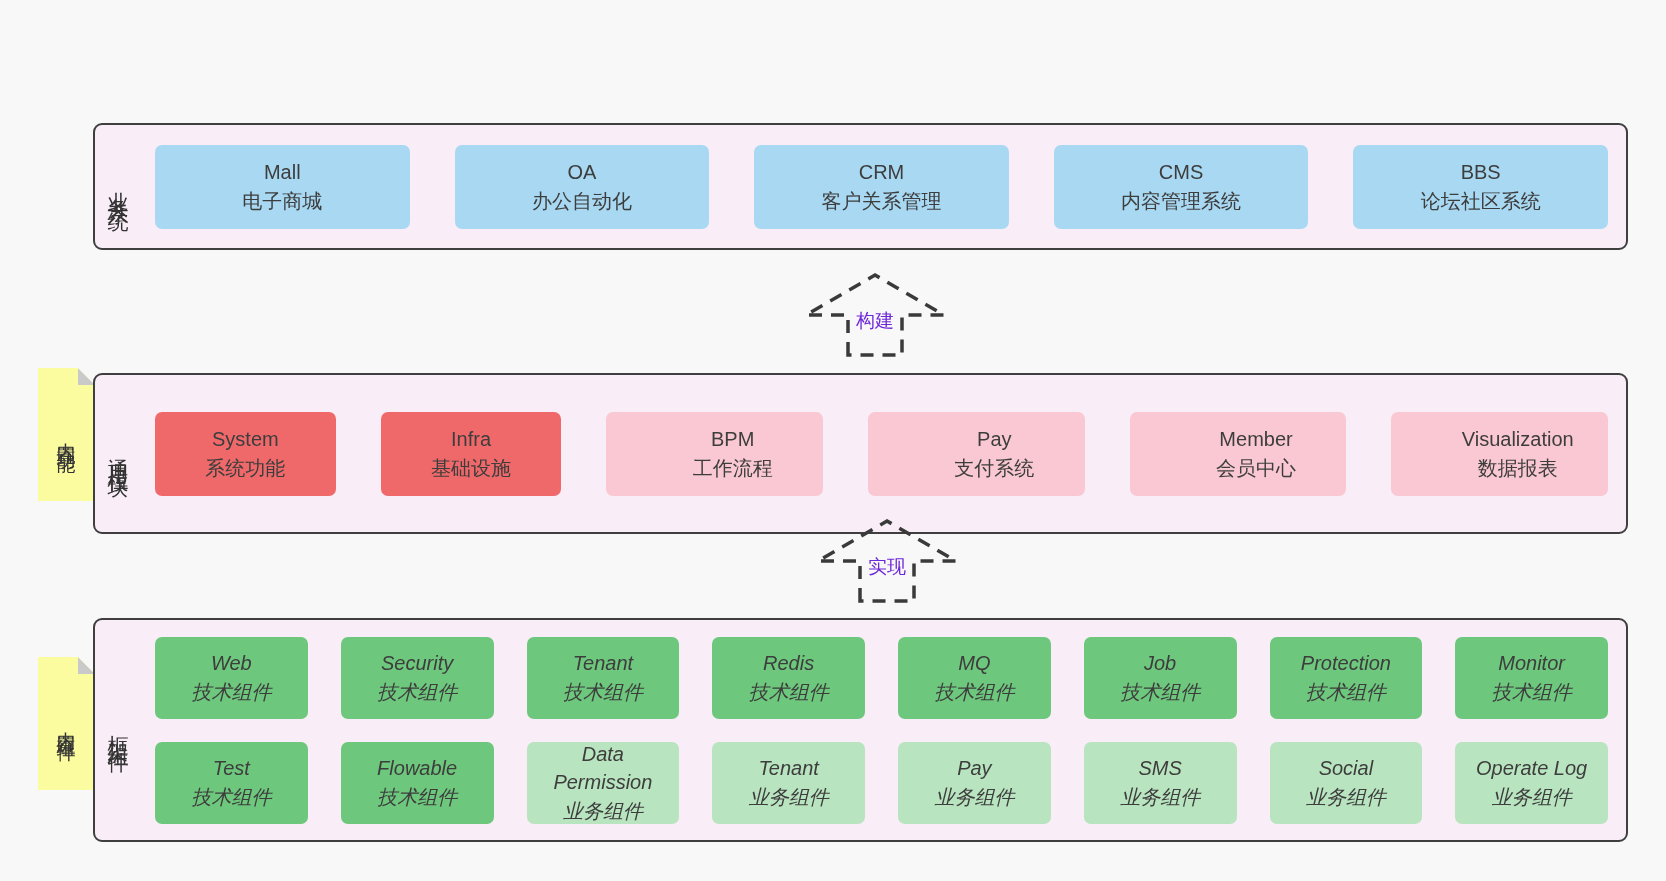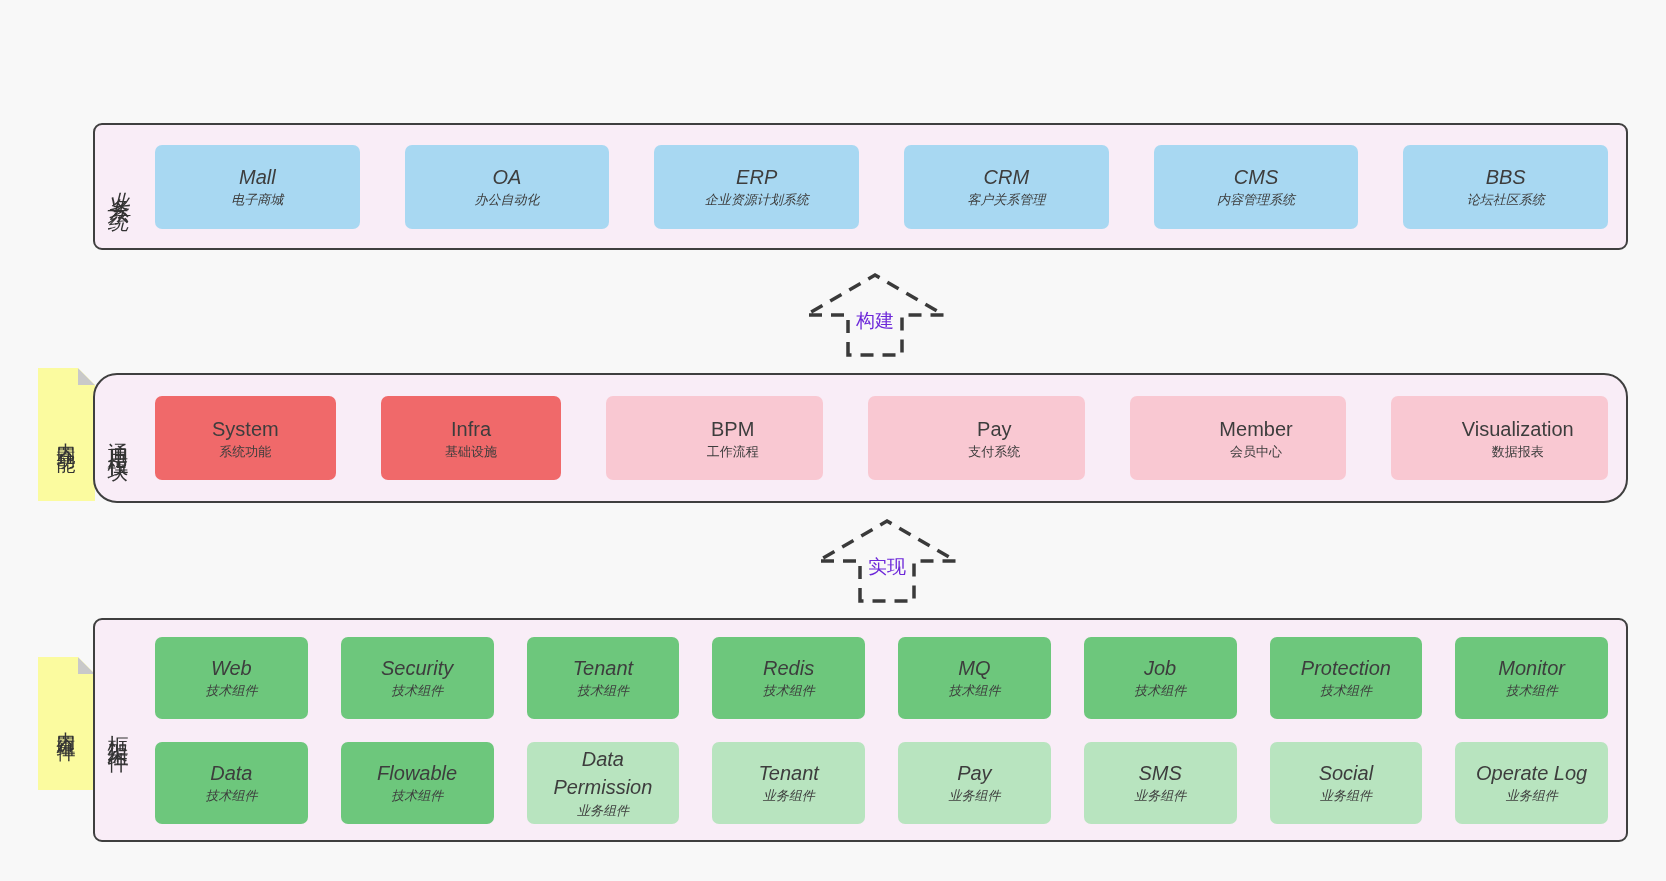--- a/index.html
+++ b/index.html
@@ -55,7 +55,7 @@
     background:#f8f8f8;padding:0 4px;font-size:19px;color:#6d28d9;white-space:nowrap;
   }
   
-  #band1{top:123px;height:127px;font-style:italic;}
+  #band1{top:123px;height:127px;}
   #band2{top:373px;height:130px;border-radius:24px;}
   #band3{top:618px;height:224px;}
   #note1{top:368px;}

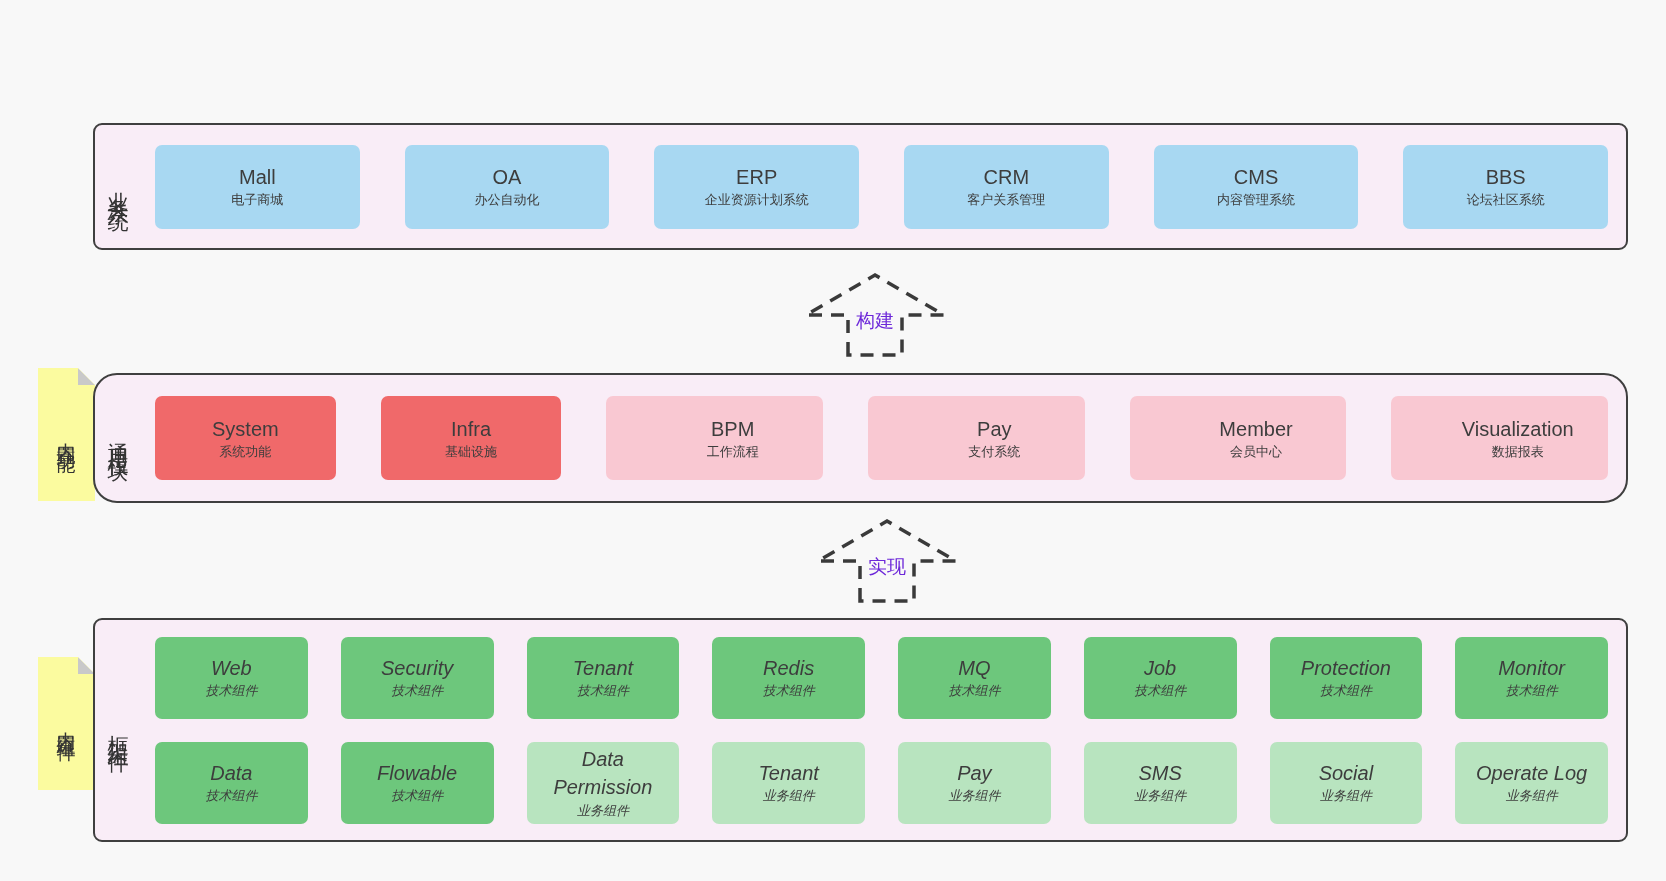--- a/index.html
+++ b/index.html
@@ -87,10 +87,6 @@
         <div class="box-desc">办公自动化</div>
       </div>
       <div class="box blue">
-        <div class="box-name">ERP</div>
-        <div class="box-desc">企业资源计划系统</div>
-      </div>
-      <div class="box blue">
         <div class="box-name">CRM</div>
         <div class="box-desc">客户关系管理</div>
       </div>

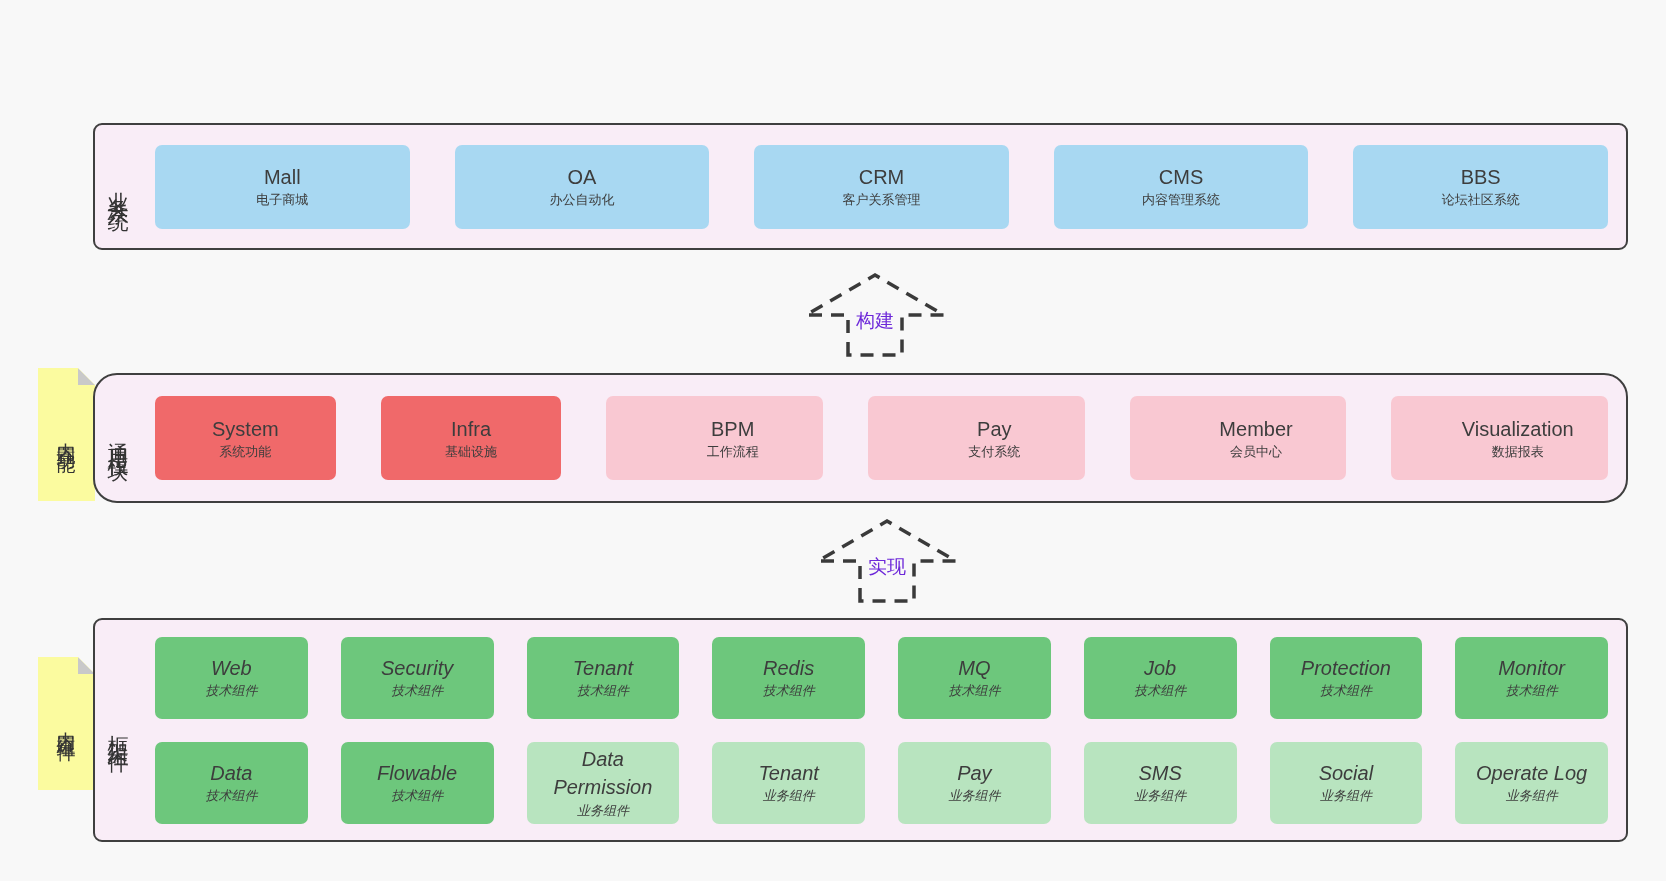--- a/index.html
+++ b/index.html
@@ -29,7 +29,7 @@
   }
   .grid-rows .box{height:82px;padding:0 10px;}
   .box-name{font-size:20px;line-height:1.42;}
-  .box-desc{font-size:13px;line-height:1.42;}
+  .box-desc{font-size:20px;line-height:1.42;}
   .blue{background:#a8d8f2;}
   .red{background:#f0696a;}
   .pink{background:#f9c8d2;padding-left:44px;}

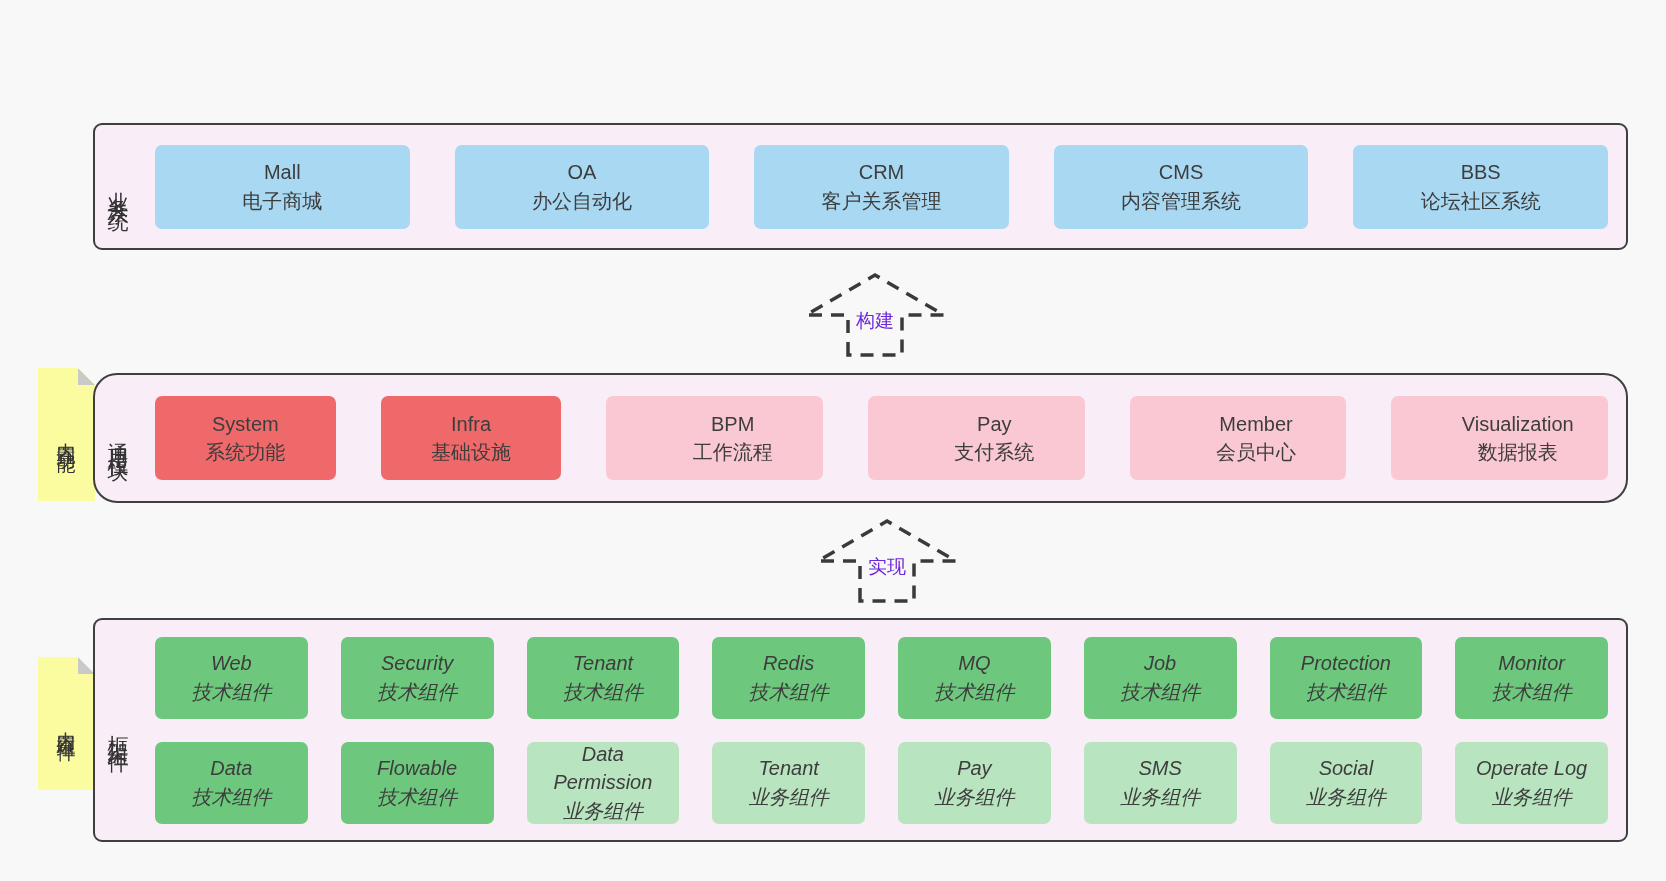--- a/index.html
+++ b/index.html
@@ -56,7 +56,7 @@
   }
   
   #band1{top:123px;height:127px;}
-  #band2{top:373px;height:130px;border-radius:24px;}
+  #band2{top:373px;height:161px;}
   #band3{top:618px;height:224px;}
   #note1{top:368px;}
   #note2{top:657px;}

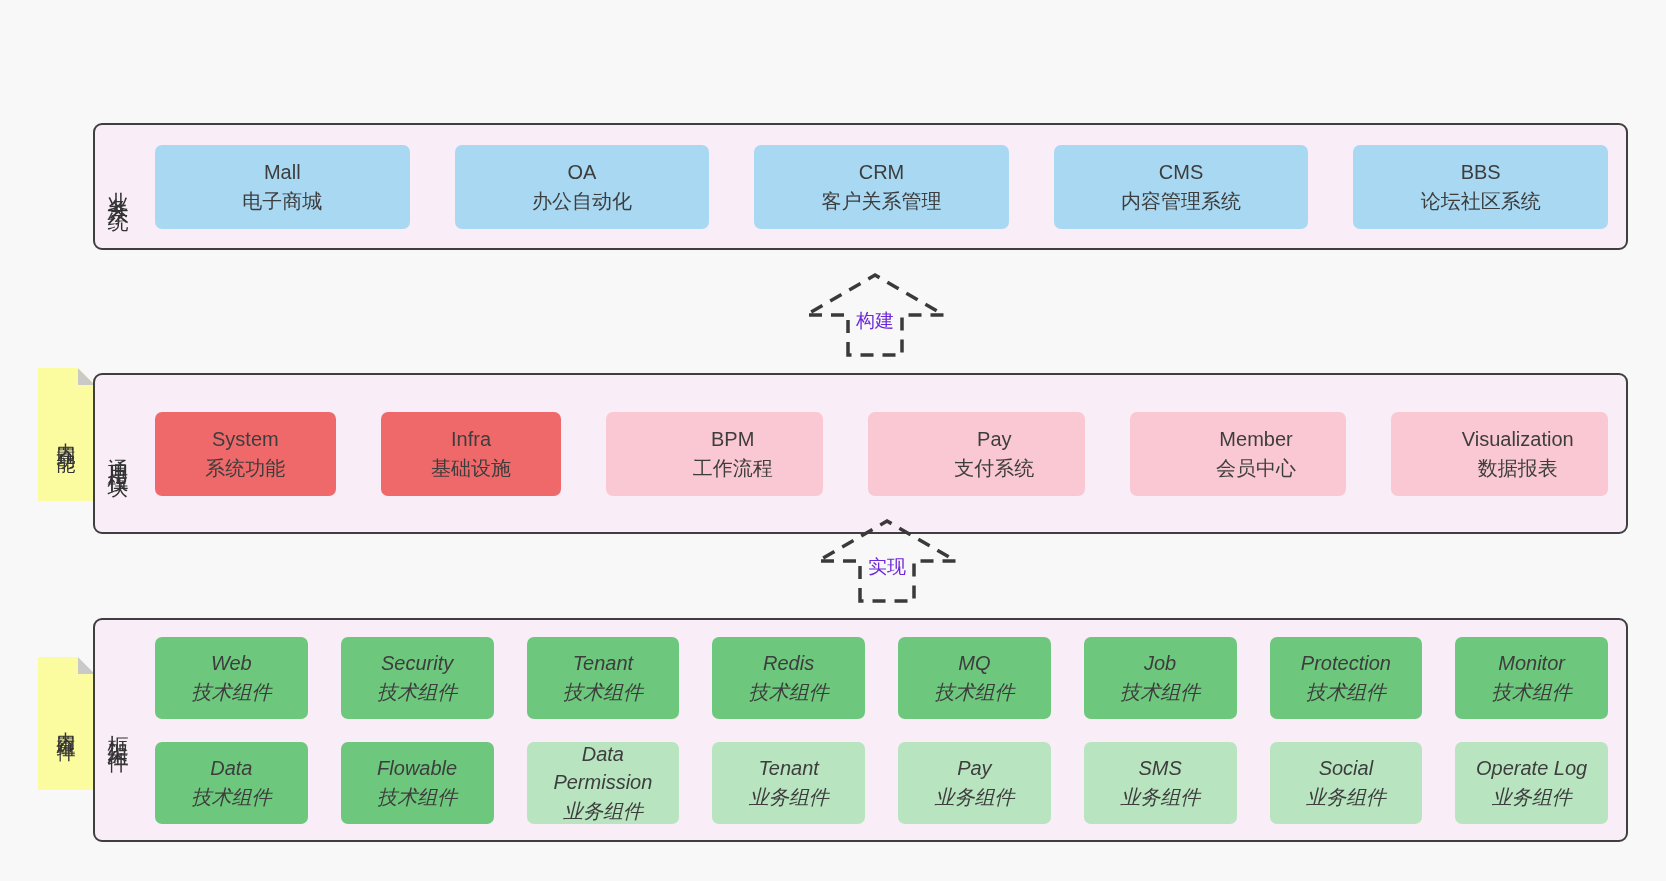--- a/index.html
+++ b/index.html
@@ -184,7 +184,7 @@
       </div>
       <div class="row">
         <div class="box green">
-          <div class="box-name">Data</div>
+          <div class="box-name">Test</div>
           <div class="box-desc">技术组件</div>
         </div>
         <div class="box green">

